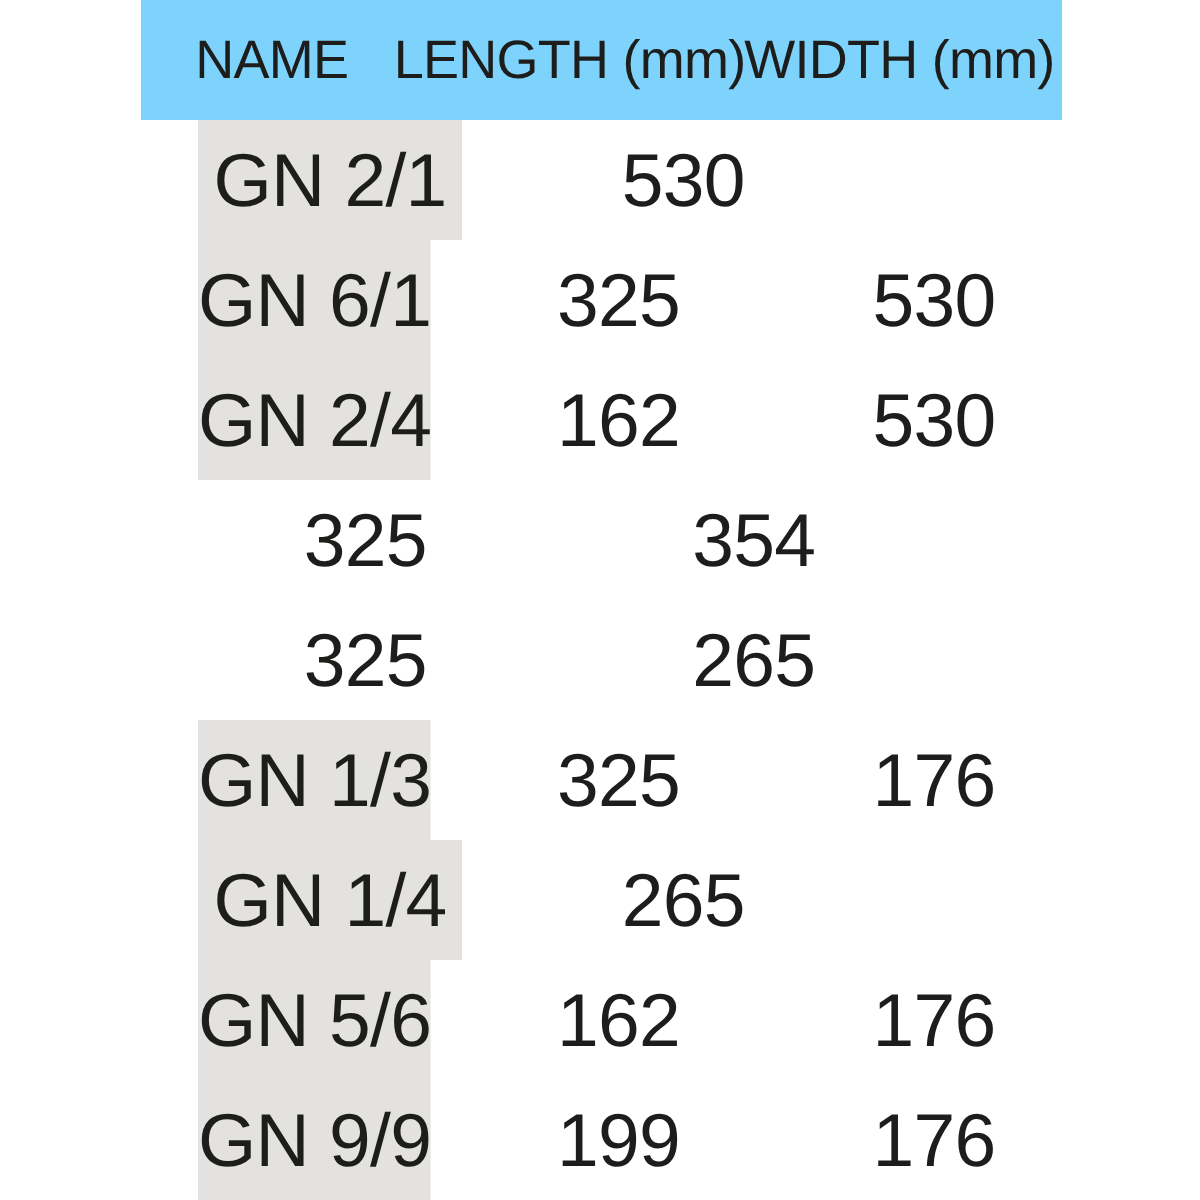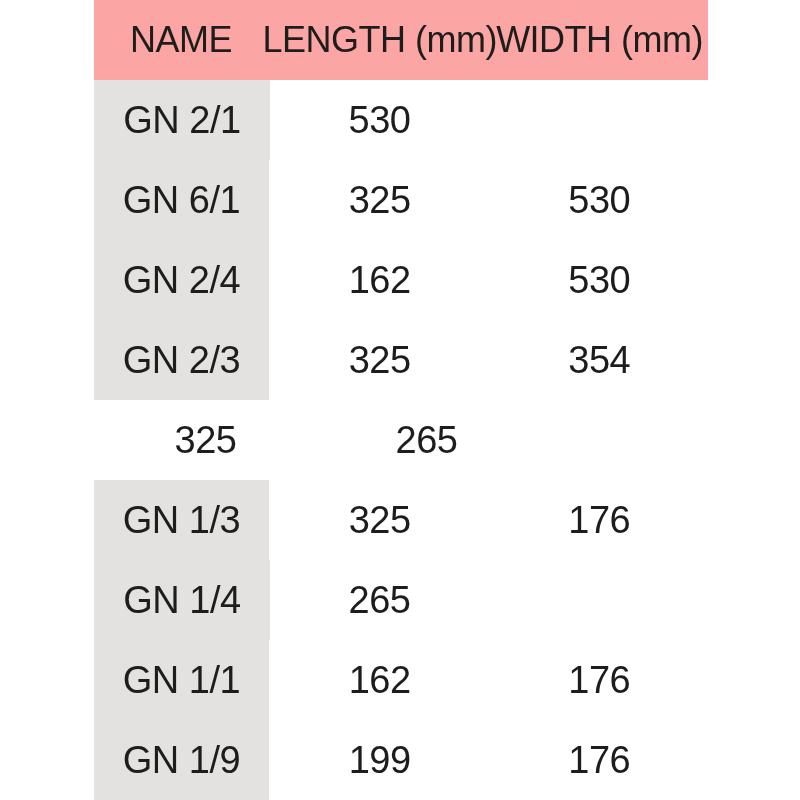--- a/index.html
+++ b/index.html
@@ -21,7 +21,7 @@
   .hdr-row {
     display:flex;
     height:80px;
-    background:#fca5a5;
+    background:#7dd3fc;
   }
   .body-row {
     display:flex;

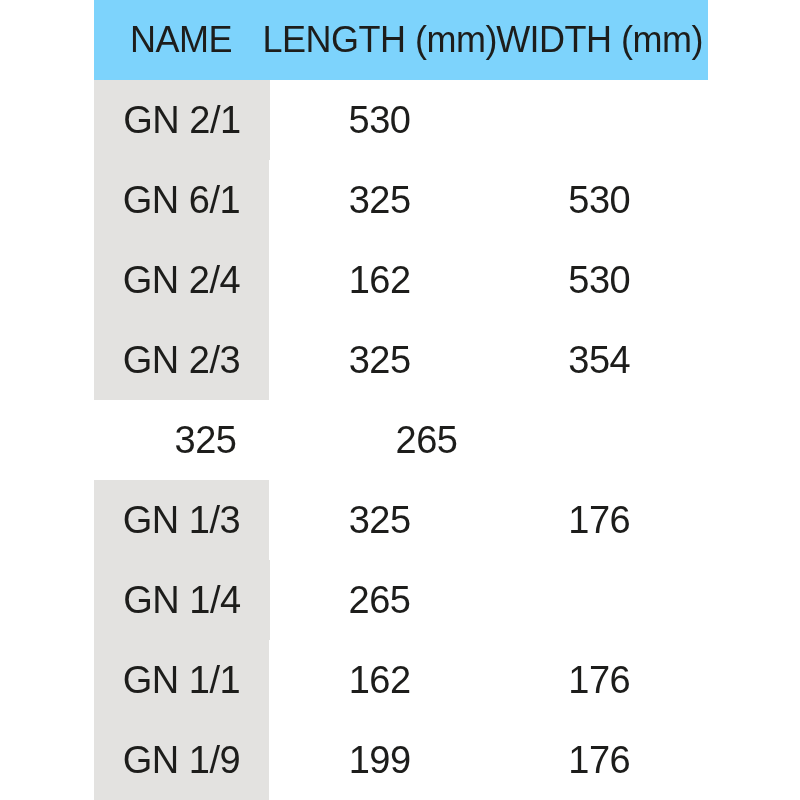--- a/index.html
+++ b/index.html
@@ -42,8 +42,9 @@
     letter-spacing:-0.5px;
   }
   .val-cell {
-    font-size:38px;
+    font-size:50px;
     letter-spacing:-0.5px;
+    margin-left:38px;
   }
 </style>
 </head>

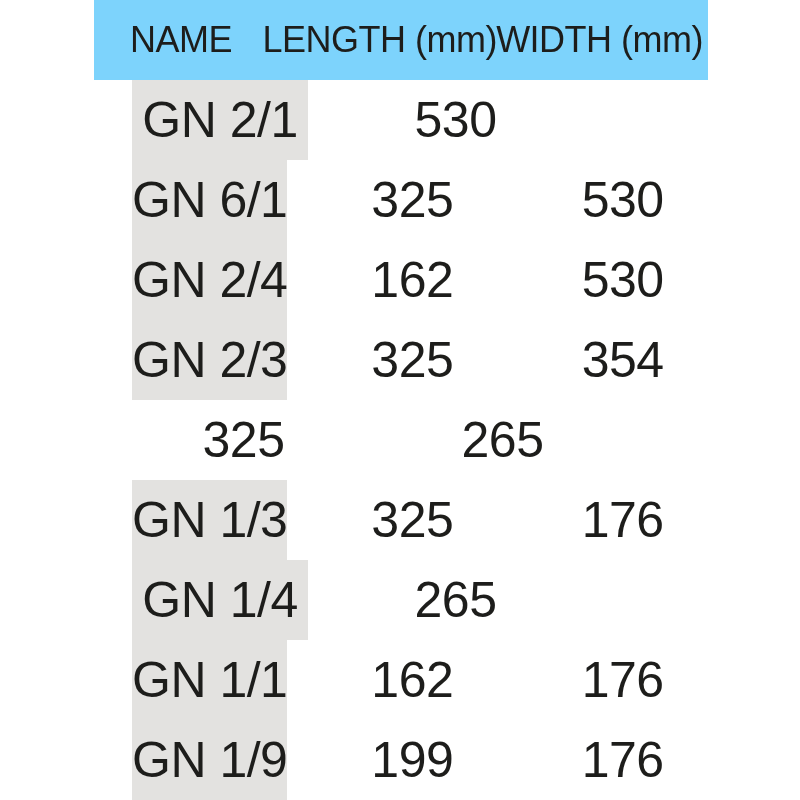--- a/index.html
+++ b/index.html
@@ -76,7 +76,6 @@
   </div>
 
   <div class="body-row">
-    <div class="cell c-name val-cell">GN 2/3</div>
     <div class="cell c-length val-cell">325</div>
     <div class="cell c-width val-cell">354</div>
   </div>

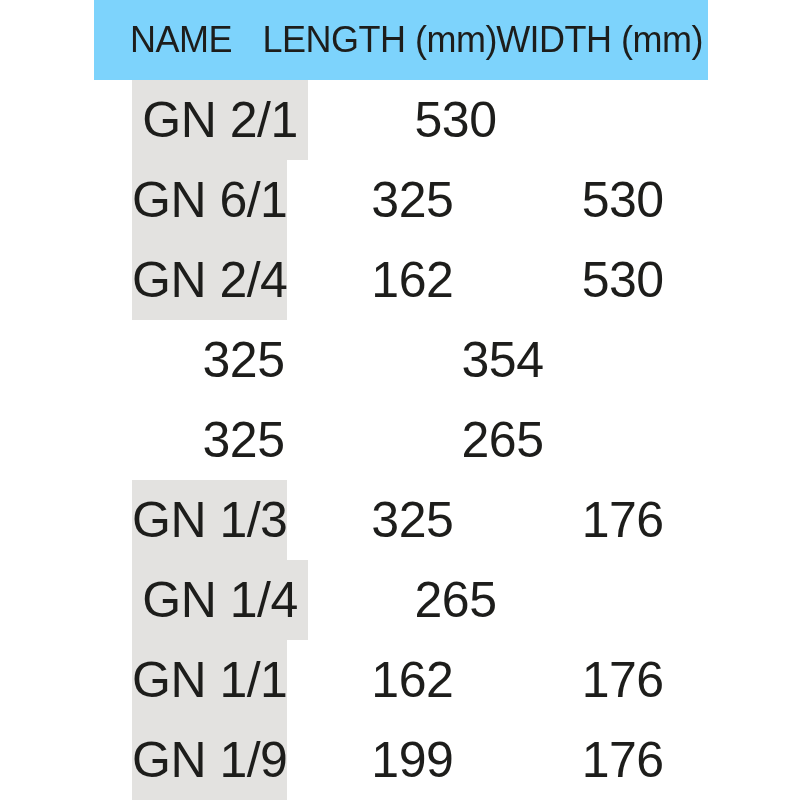--- a/index.html
+++ b/index.html
@@ -97,7 +97,7 @@
   </div>
 
   <div class="body-row">
-    <div class="cell c-name val-cell">GN 1/1</div>
+    <div class="cell c-name val-cell">GN 5/6</div>
     <div class="cell c-length val-cell">162</div>
     <div class="cell c-width val-cell">176</div>
   </div>

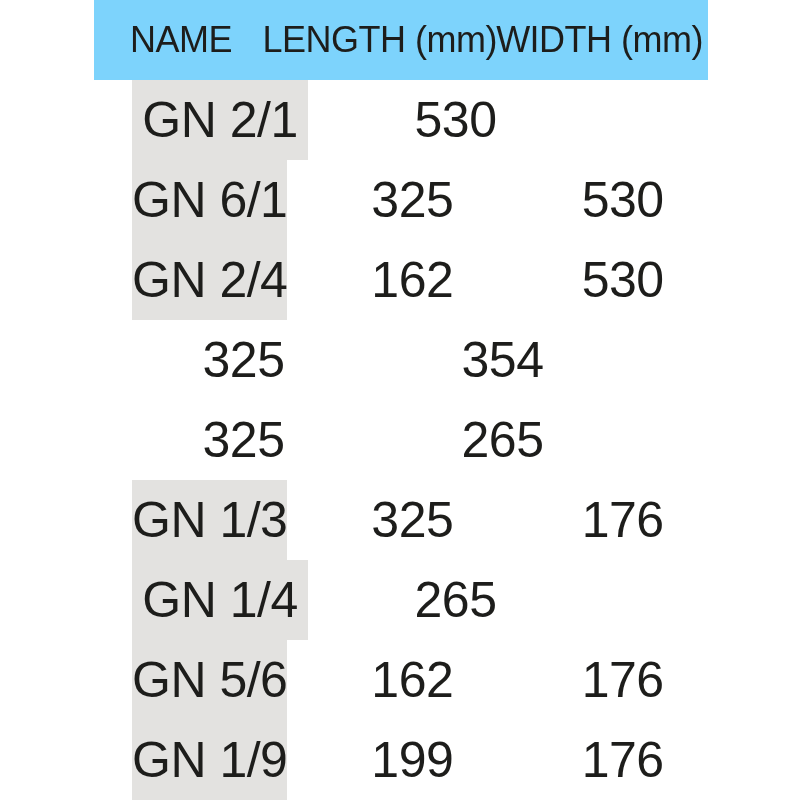--- a/index.html
+++ b/index.html
@@ -103,7 +103,7 @@
   </div>
 
   <div class="body-row">
-    <div class="cell c-name val-cell">GN 1/9</div>
+    <div class="cell c-name val-cell">GN 9/9</div>
     <div class="cell c-length val-cell">199</div>
     <div class="cell c-width val-cell">176</div>
   </div>

